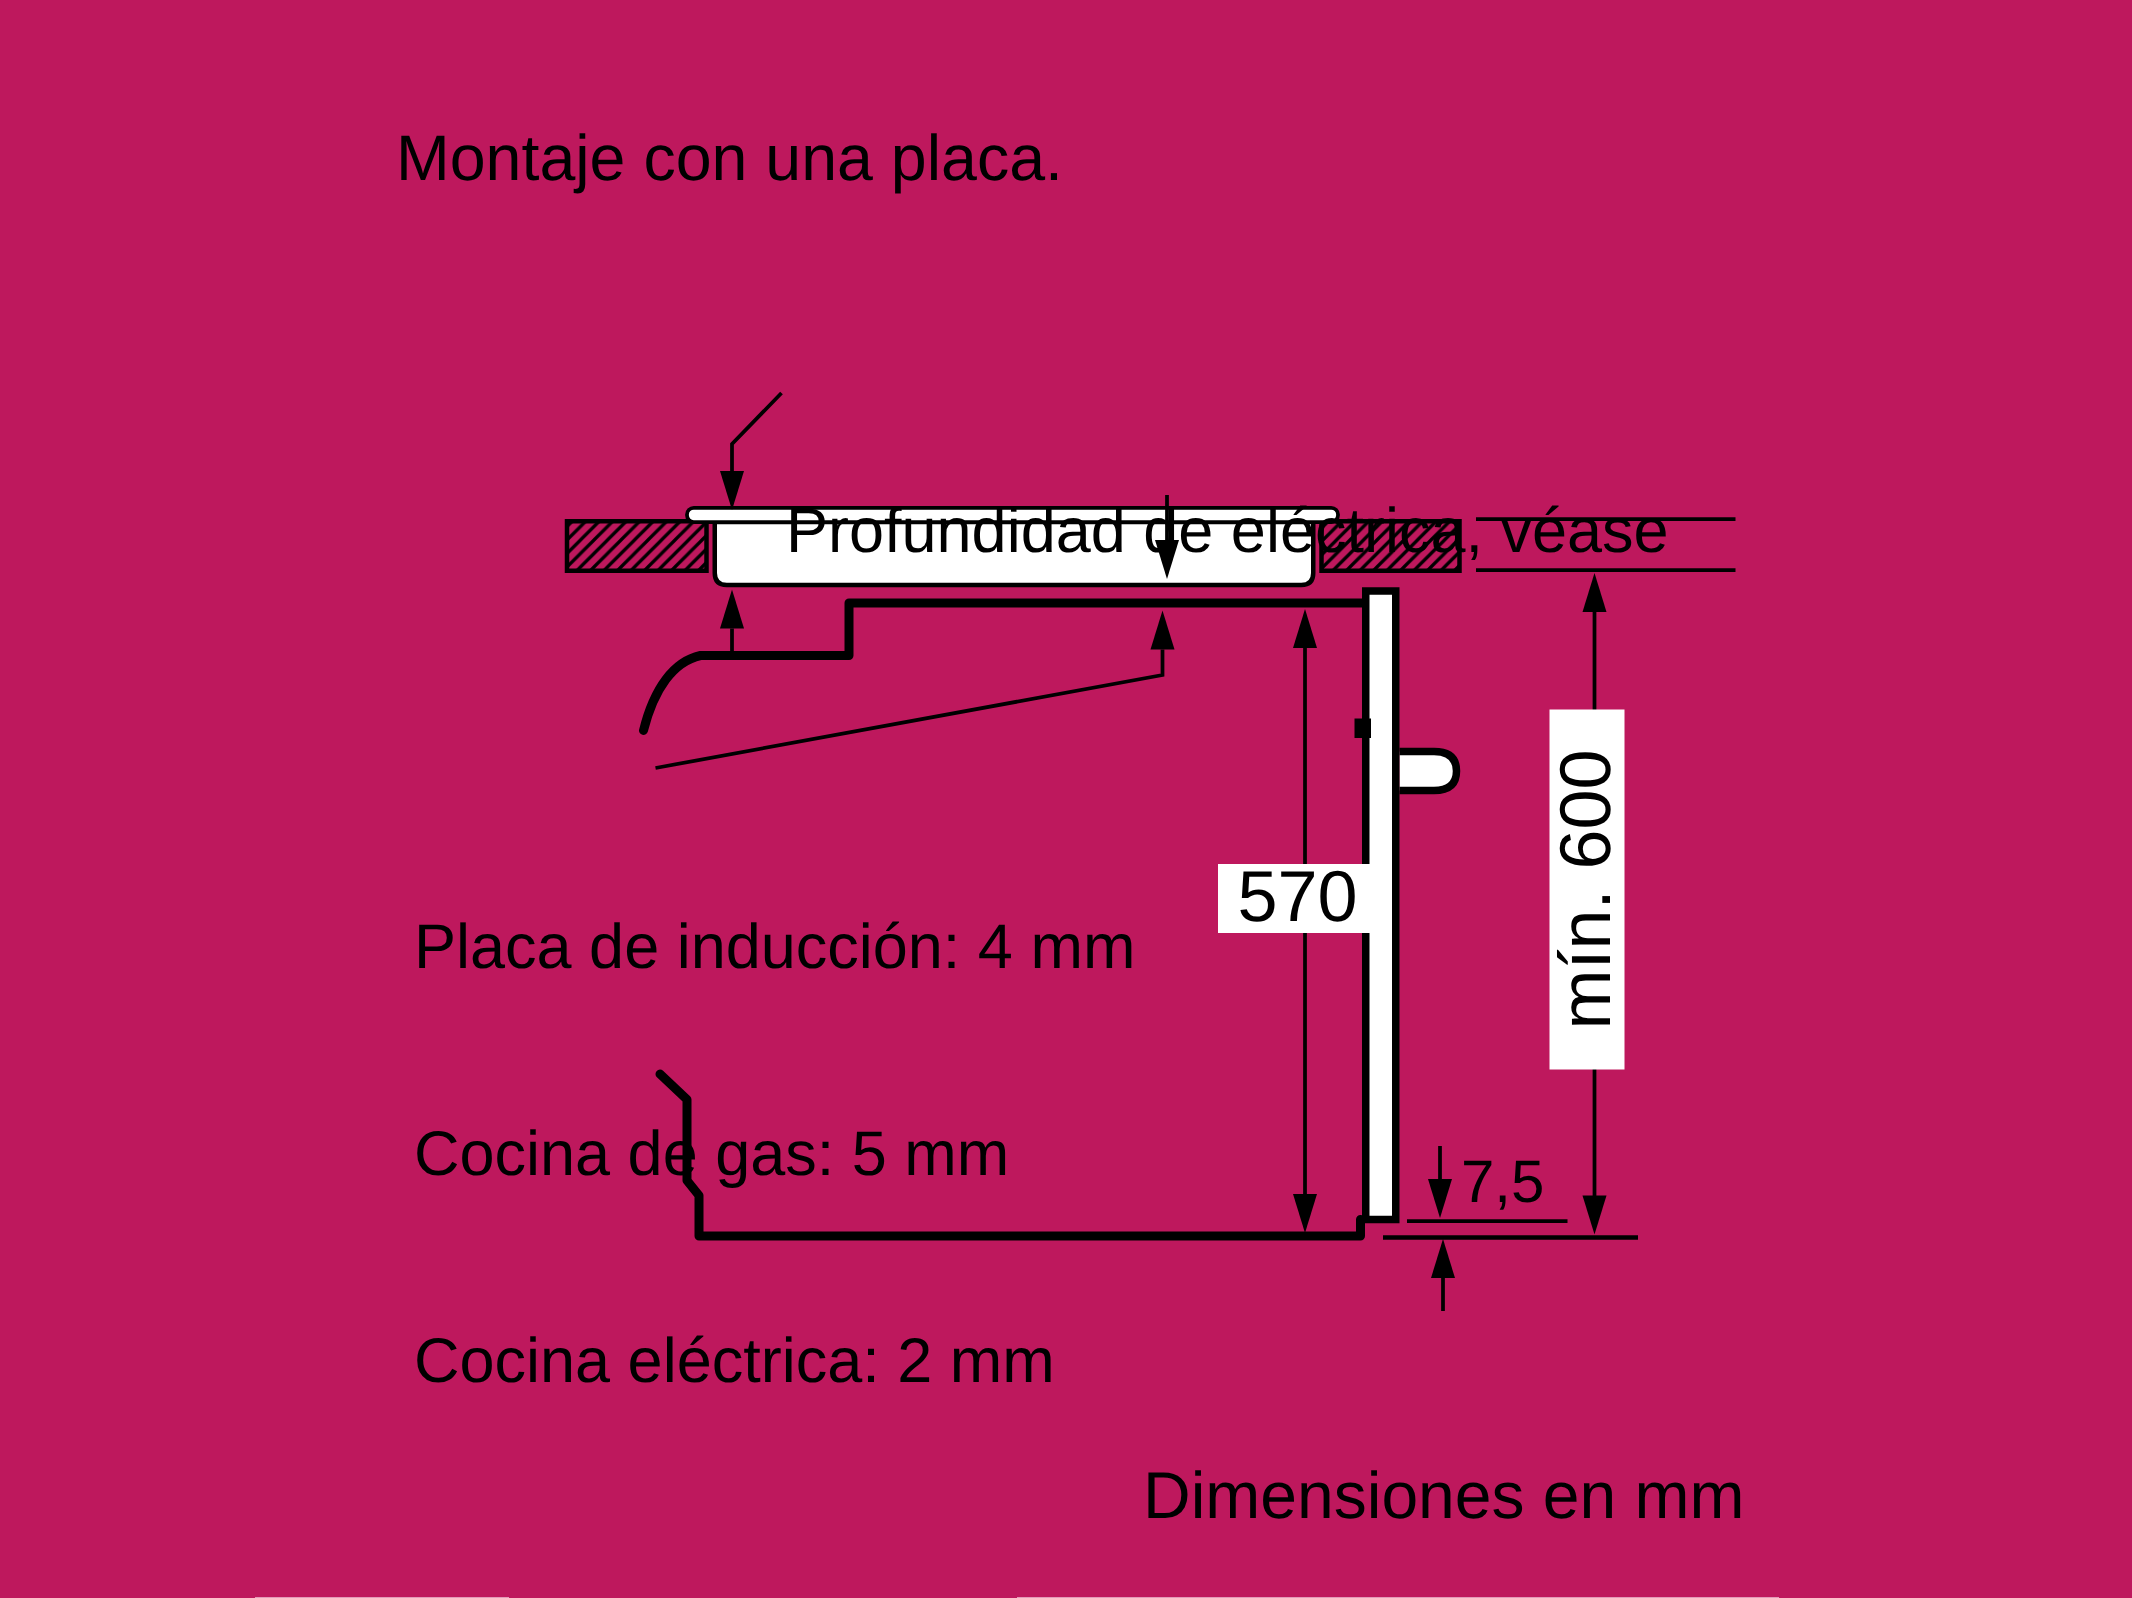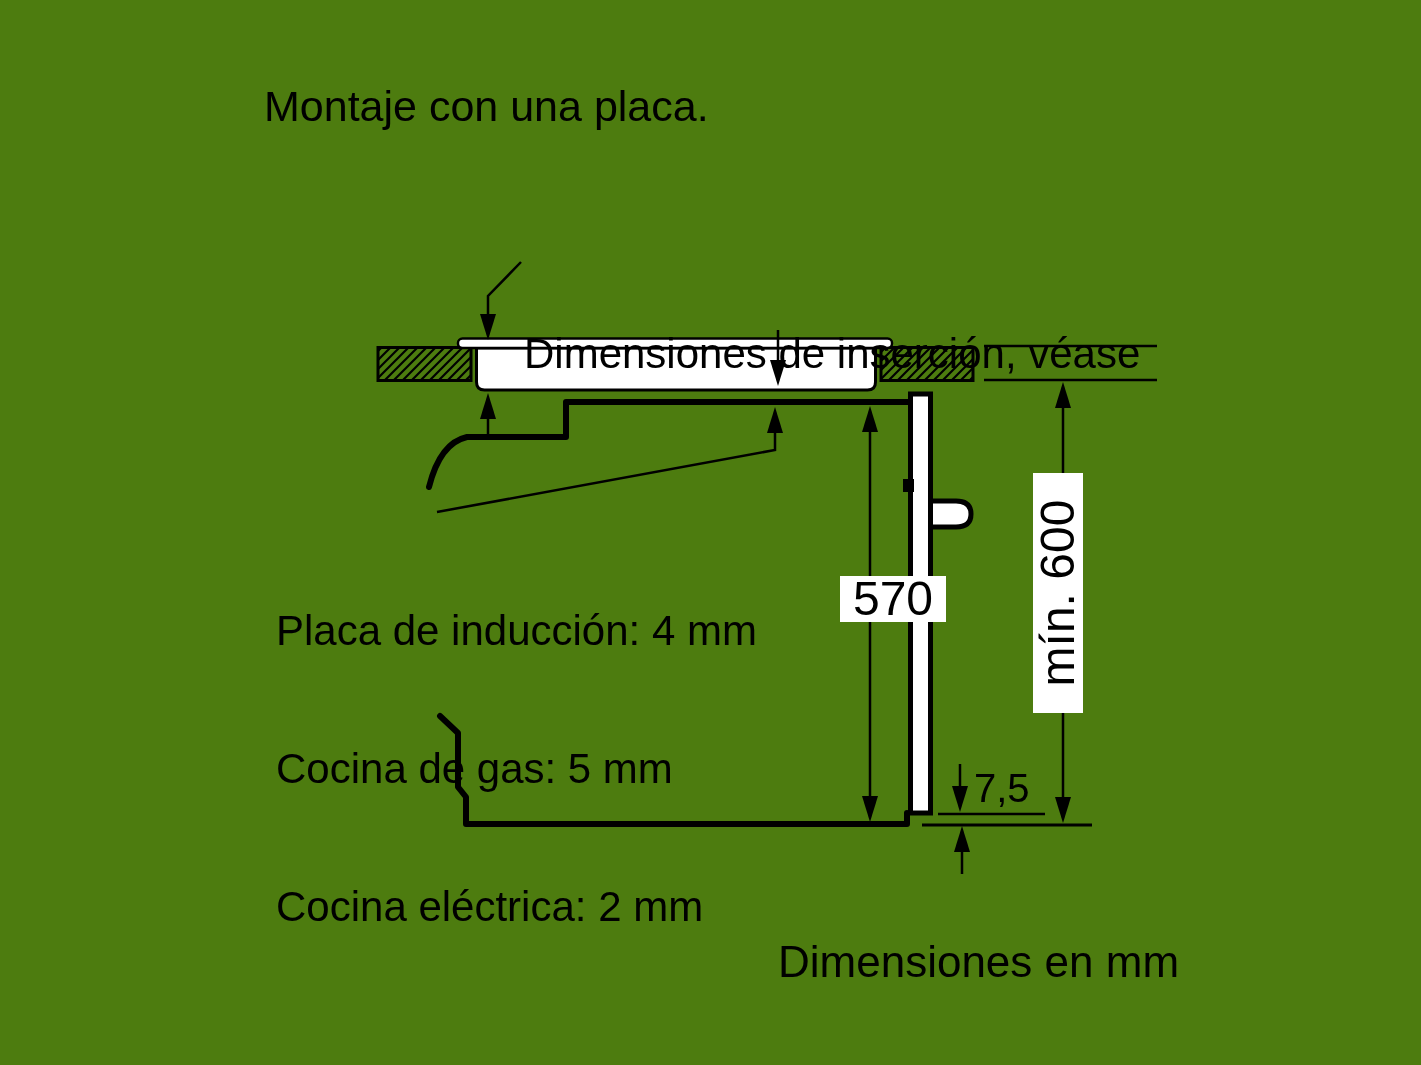--- a/index.html
+++ b/index.html
@@ -6,7 +6,7 @@
   #canvas{
     position:relative;
     width:1421px;height:1065px;
-    background:#4d7c0f;
+    background:#be185d;
     font-family:"Liberation Sans", sans-serif;
     color:#000;
     overflow:hidden;

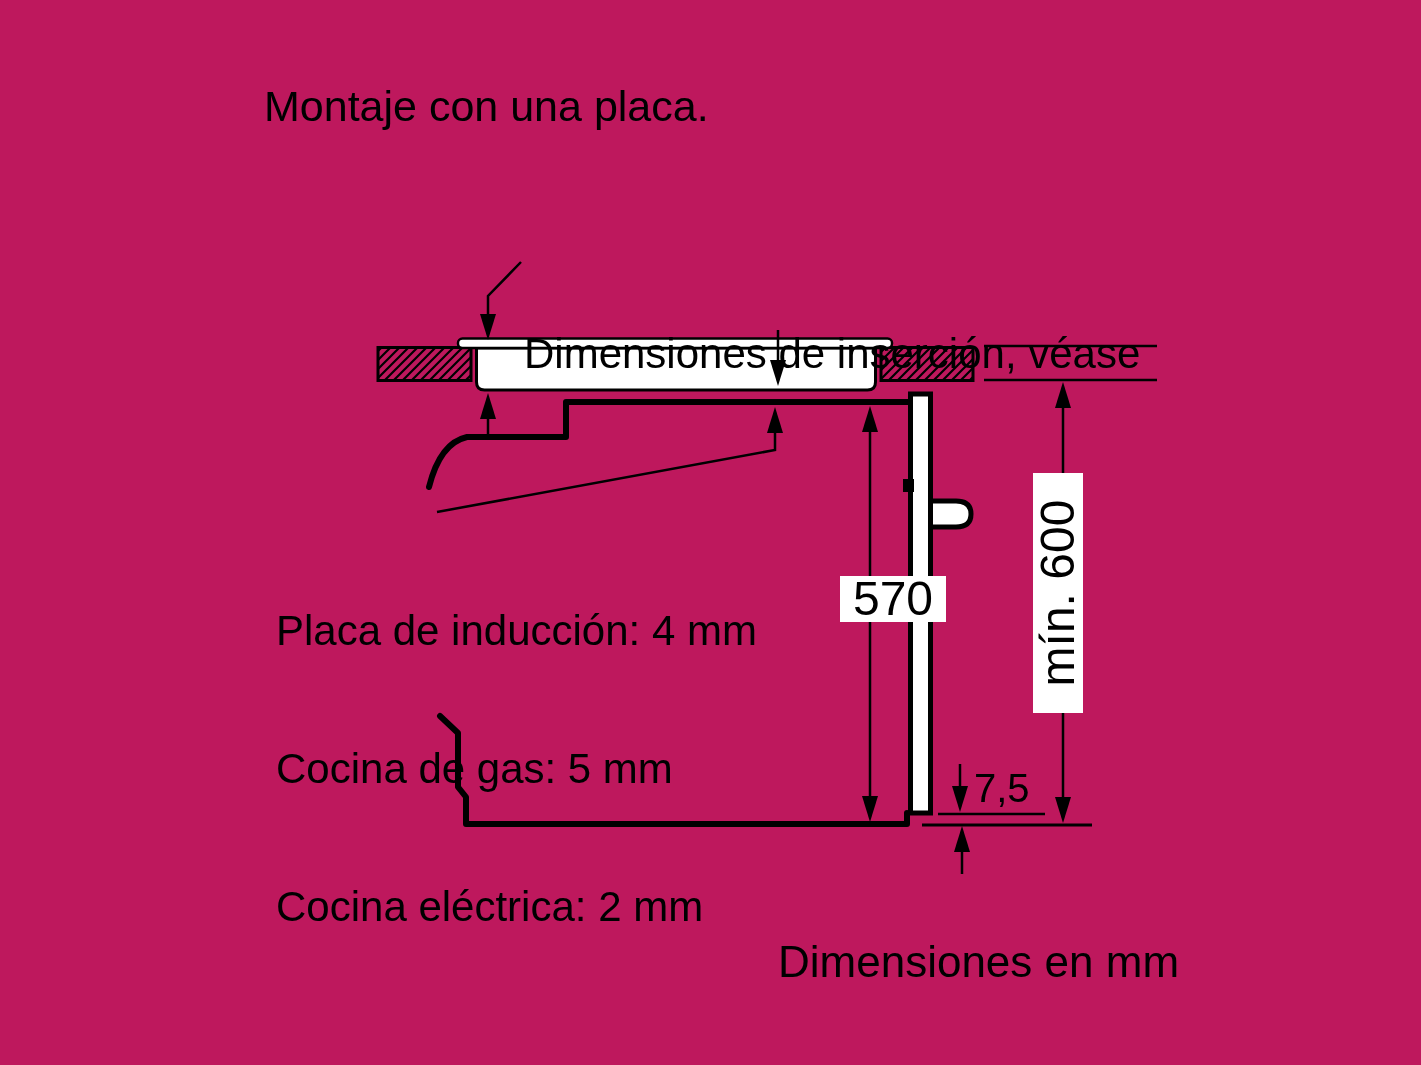--- a/index.html
+++ b/index.html
@@ -115,7 +115,7 @@
   <div class="lbl lbl-title">Montaje con una placa.</div>
 
   <div class="lbl lbl-insertion">
-    <div>Dimensiones de inserción, véase</div>
+    <div>Profundidad de eléctrica, véase</div>
   </div>
 
   <div class="lbl lbl-distance">

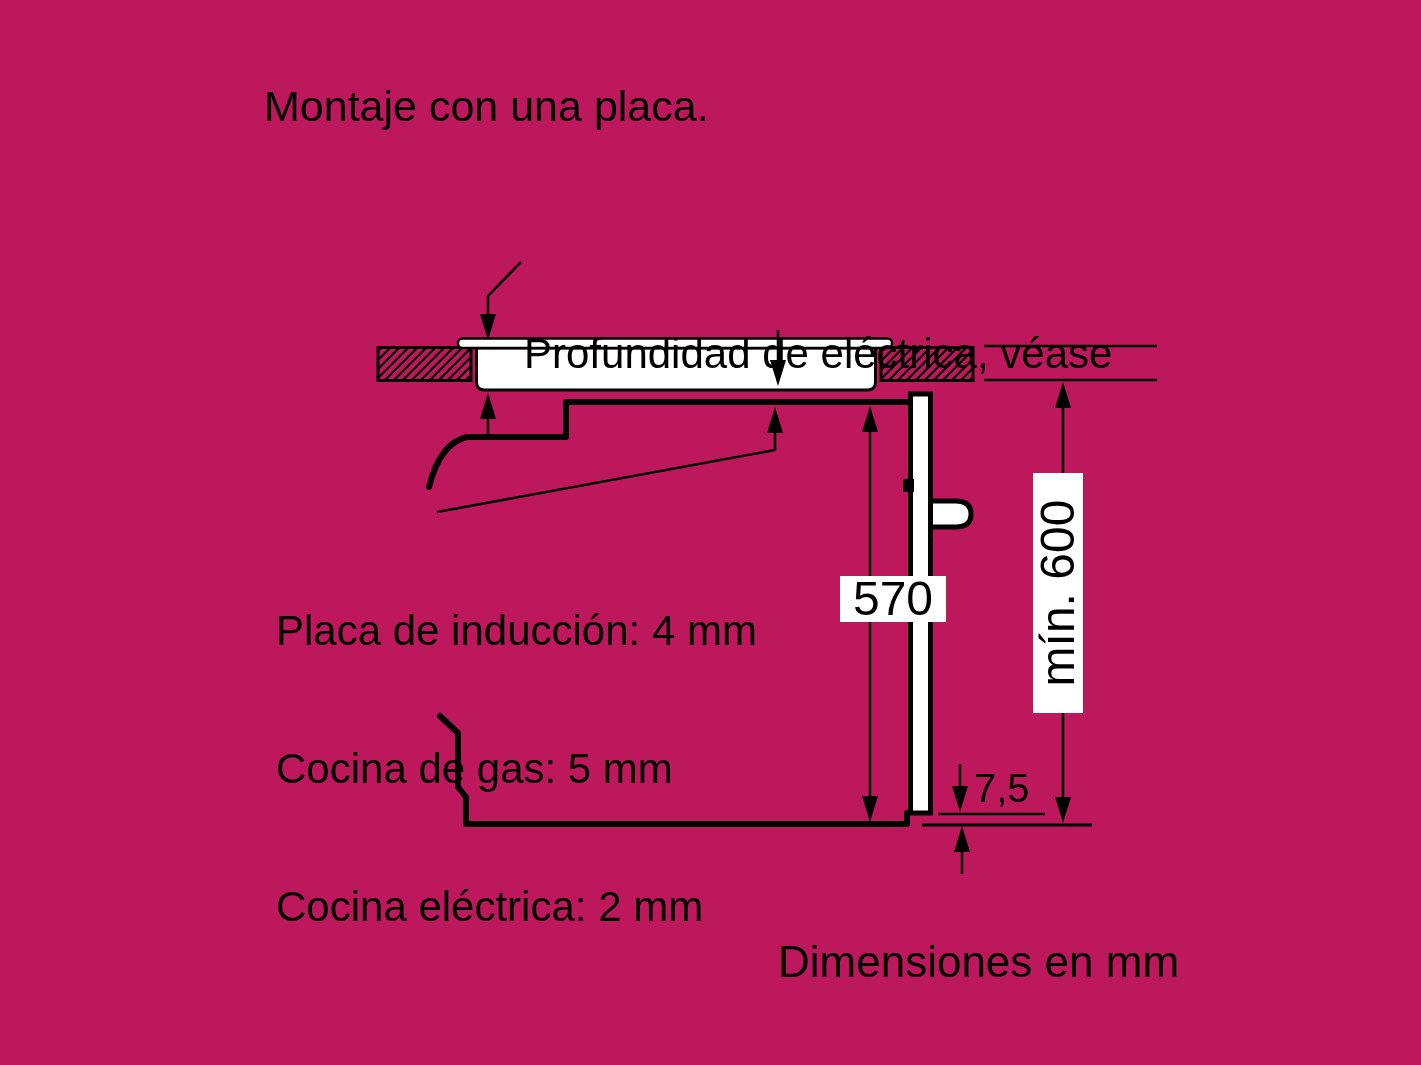--- a/index.html
+++ b/index.html
@@ -18,7 +18,7 @@
   .lbl-insertion{left:524px;top:239px;font-size:42px;line-height:46px;}
   .lbl-distance{left:276px;top:516px;font-size:42px;line-height:46px;}
   .lbl-570{
-    left:840px;top:576px;width:106px;height:46px;
+    left:812px;top:576px;width:106px;height:46px;
     font-size:48px;line-height:46px;text-align:center;background:#fff;
   }
   .lbl-600{

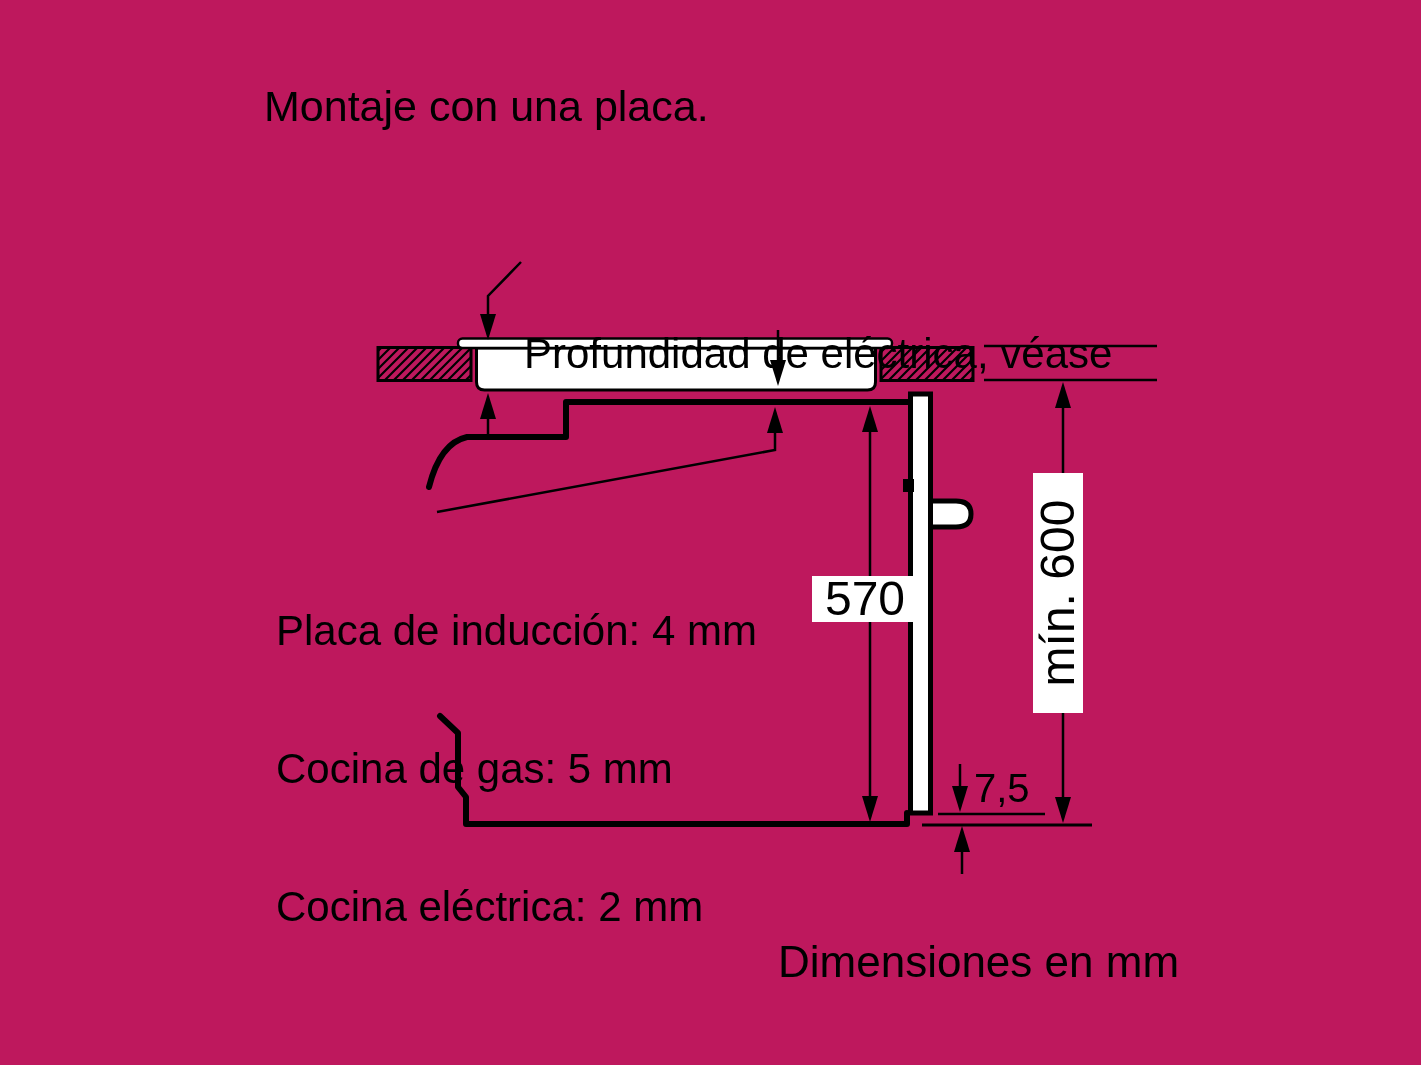--- a/index.html
+++ b/index.html
@@ -27,7 +27,7 @@
     transform:rotate(-90deg);transform-origin:center center;
   }
   .lbl-75{left:974px;top:764px;font-size:40px;line-height:48px;}
-  .lbl-footer{left:762px;top:938px;font-size:44px;line-height:48px;margin-left:16px;}
+  .lbl-footer{left:762px;top:974px;font-size:44px;line-height:48px;}
 </style>
 </head>
 <body>

